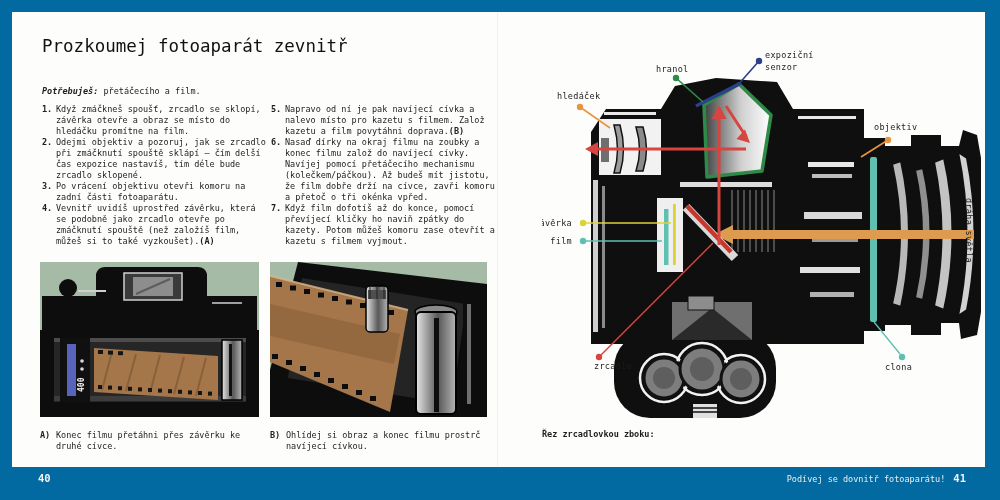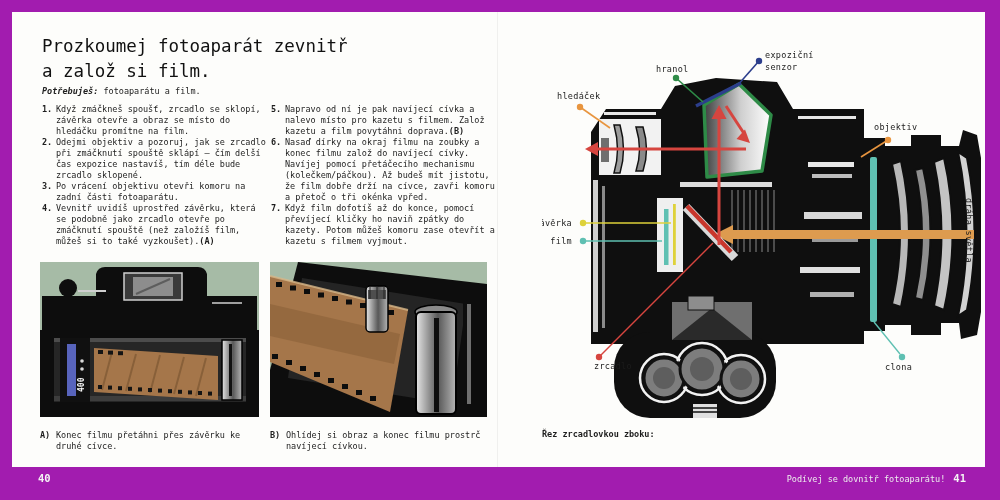--- a/index.html
+++ b/index.html
@@ -3,7 +3,7 @@
 <meta charset="utf-8">
 <style>
   html,body{margin:0;padding:0;background:#0a0a0a;}
-  .stage{position:relative;width:1000px;height:500px;background:#a21caf;overflow:hidden;
+  .stage{position:relative;width:1000px;height:500px;background:#0369a1;overflow:hidden;
          font-family:"DejaVu Sans Mono",monospace;}
   .page{position:absolute;left:12px;top:12px;width:973px;height:455px;background:#fdfdfb;}
   .gutter{position:absolute;left:485px;top:0;width:1px;height:455px;background:#f0f0ee;}

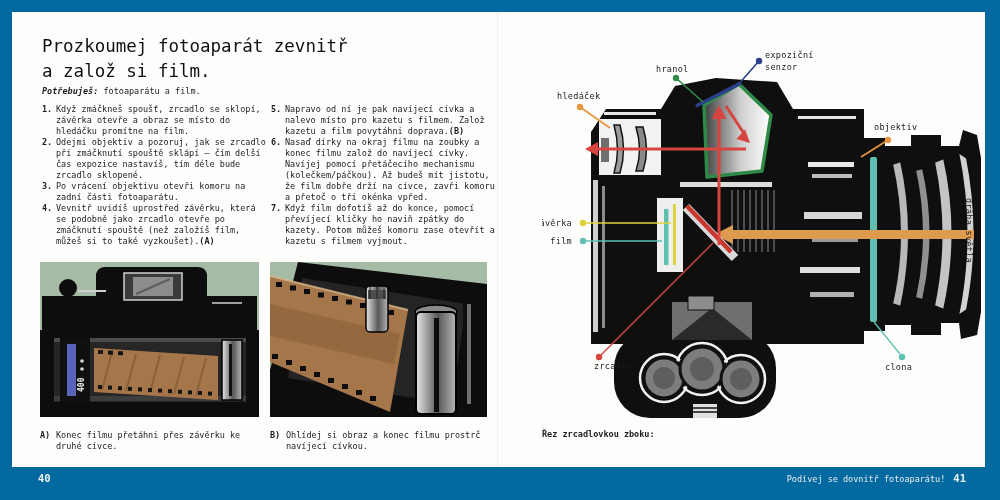--- a/index.html
+++ b/index.html
@@ -52,7 +52,6 @@
 
     <div class="title">
       <div>Prozkoumej fotoaparát zevnitř</div>
-      <div>a založ si film.</div>
     </div>
 
     <div class="needs"><b>Potřebuješ:</b><span> fotoaparátu a film.</span></div>

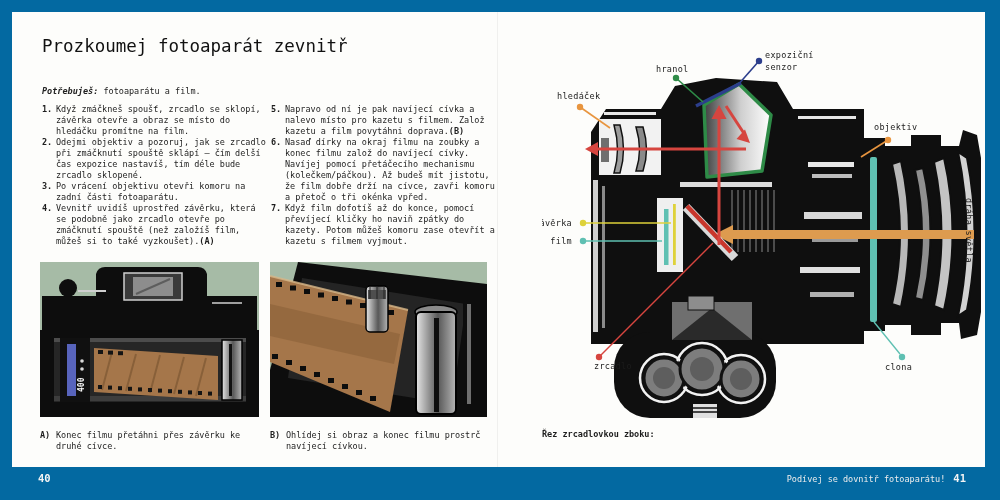--- a/index.html
+++ b/index.html
@@ -54,7 +54,7 @@
       <div>Prozkoumej fotoaparát zevnitř</div>
     </div>
 
-    <div class="needs"><b>Potřebuješ:</b><span> fotoaparátu a film.</span></div>
+    <div class="needs"><b>Potřebuješ:</b><span> přetáčecího a film.</span></div>
 
     <div class="col col1">
       <div class="step">

